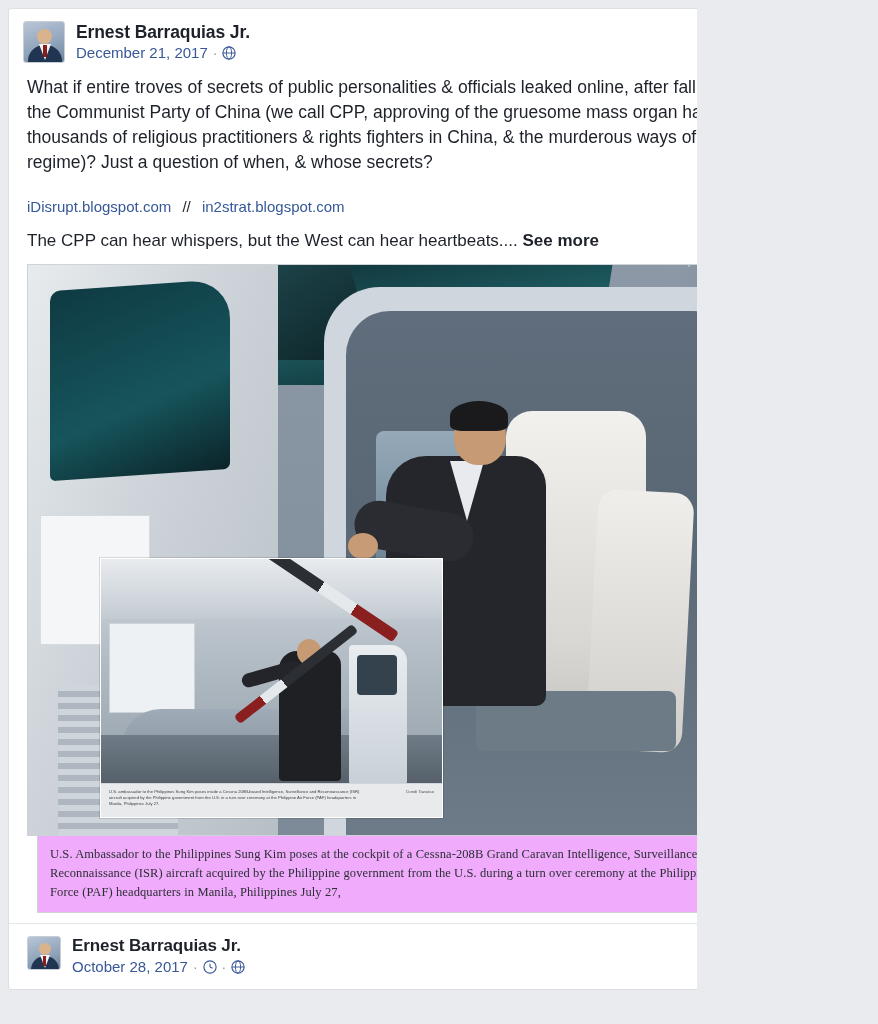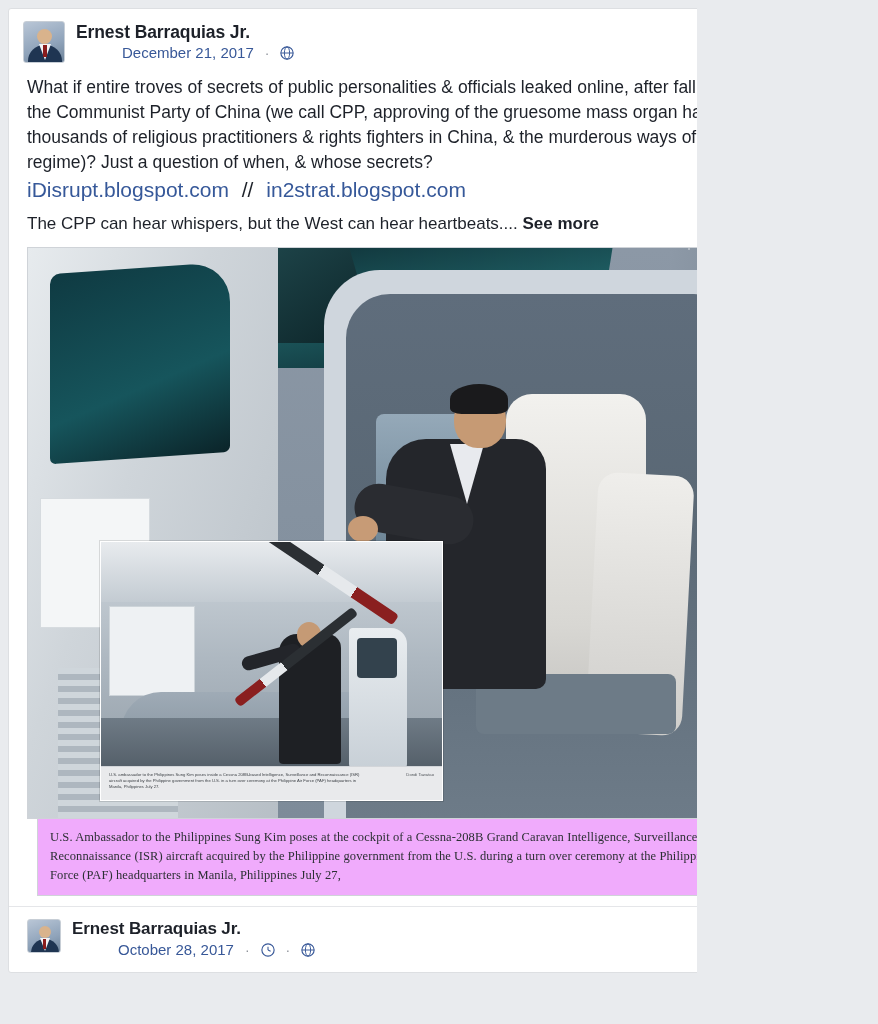--- a/index.html
+++ b/index.html
@@ -82,10 +82,9 @@
   .meta-row {
     display: flex;
     align-items: center;
-    gap: 11px;
+    gap: 5px;
     font-size: 15px;
     color: #385898;
-    margin-left: 46px;
   }
   .meta-row .date { color: #385898; }
   .meta-dot { color: #90949c; font-size: 14px; }

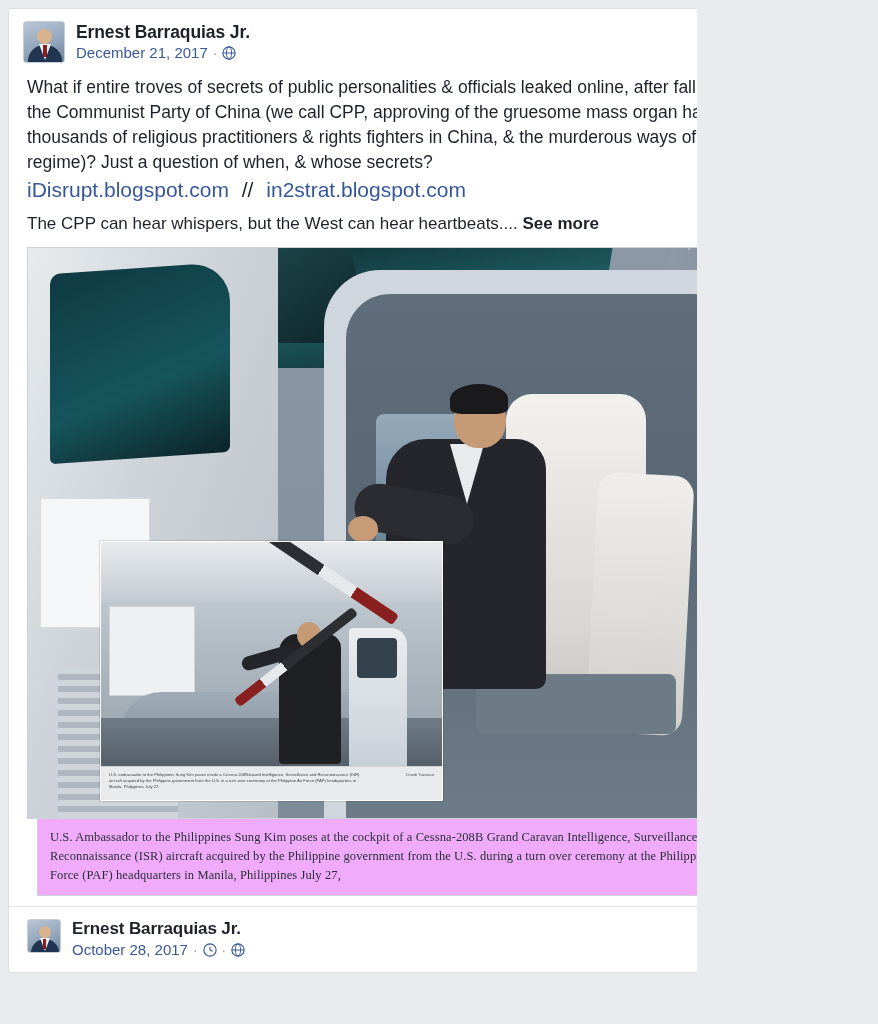--- a/index.html
+++ b/index.html
@@ -112,8 +112,8 @@
   }
   .post-body p { margin: 0; }
   .post-links {
-    margin-top: 2px;
-    font-size: 21px;
+    margin-top: 19px;
+    font-size: 15px;
     line-height: 26px;
   }
   .post-links a {

